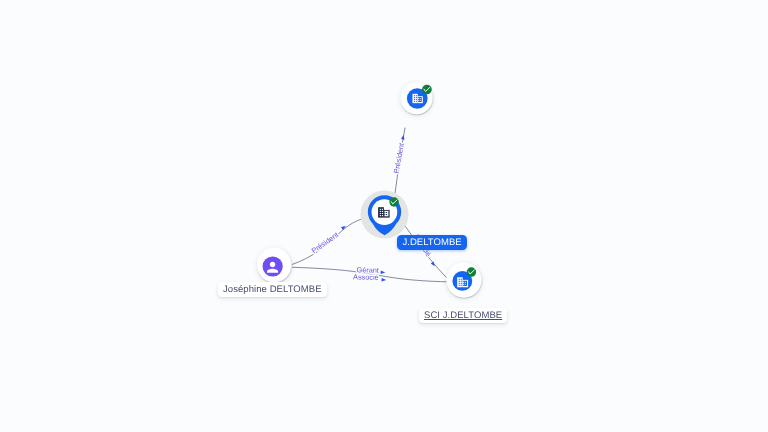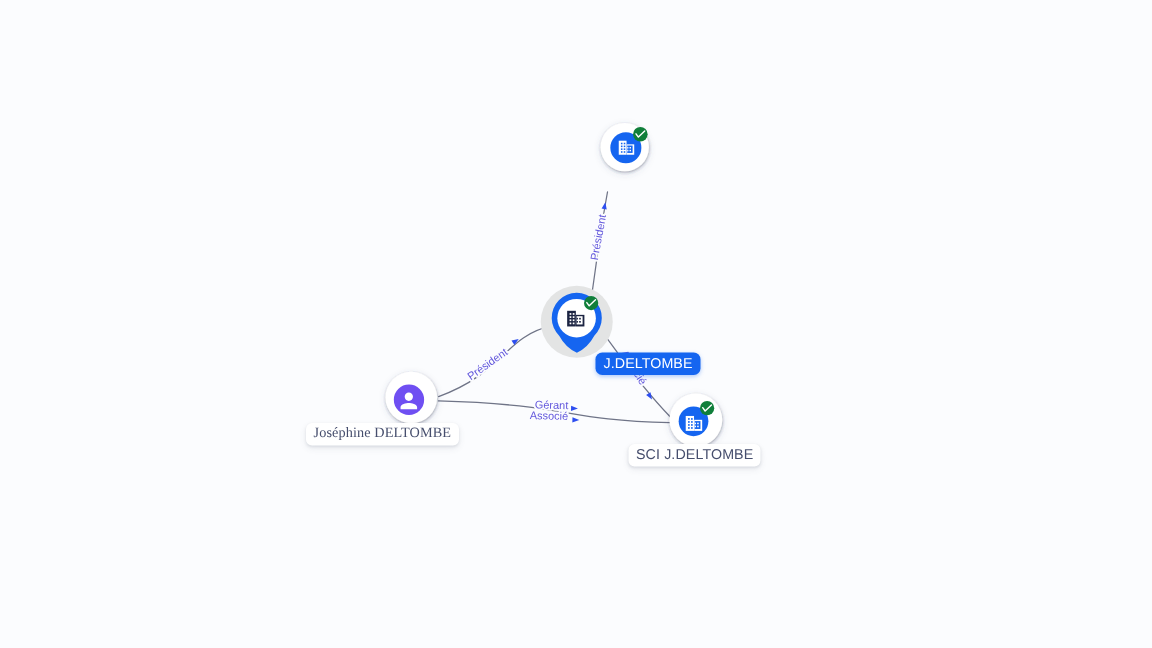--- a/index.html
+++ b/index.html
@@ -130,7 +130,7 @@
   </svg>
 
   <div class="nlabel sel" id="lbl-jd" style="left:349px;top:235px;margin-left:48px;">J.DELTOMBE</div>
-  <div class="nlabel" id="lbl-jos" style="left:204px;top:282px;font-family:Liberation Serif, serif;">Joséphine DELTOMBE</div>
+  <div class="nlabel" id="lbl-jos" style="left:218px;top:282px;">Joséphine DELTOMBE</div>
   <div class="nlabel" id="lbl-sci" style="left:419px;top:296px;">SCI J.DELTOMBE</div>
 </div>
 

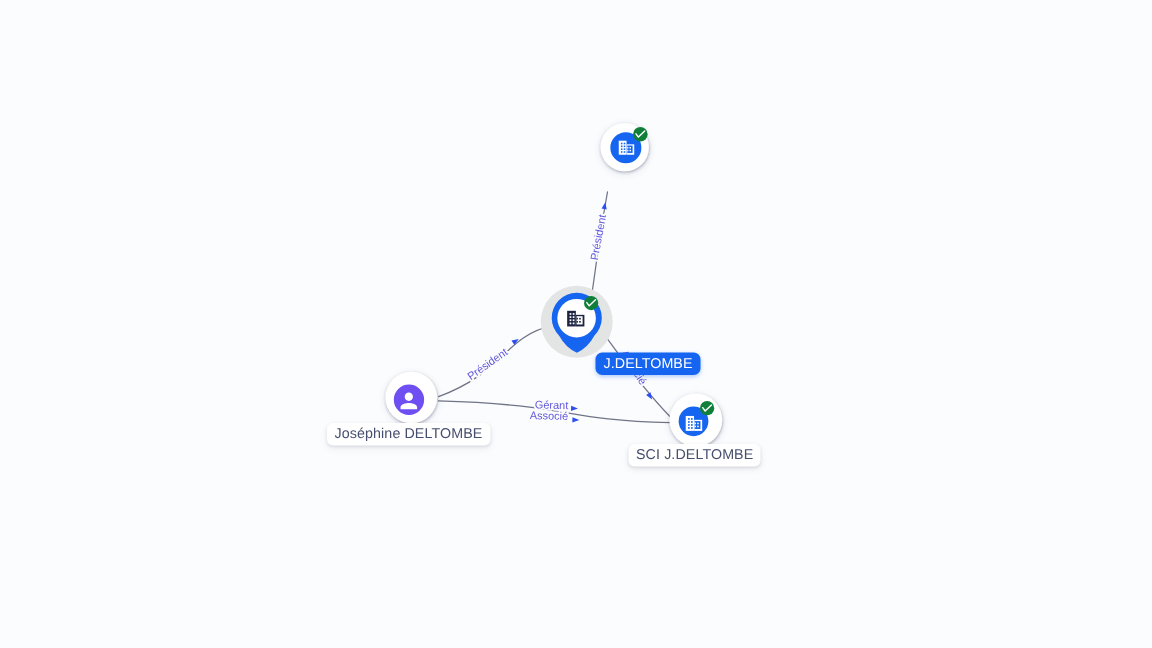--- a/index.html
+++ b/index.html
@@ -131,7 +131,7 @@
 
   <div class="nlabel sel" id="lbl-jd" style="left:349px;top:235px;margin-left:48px;">J.DELTOMBE</div>
   <div class="nlabel" id="lbl-jos" style="left:218px;top:282px;">Joséphine DELTOMBE</div>
-  <div class="nlabel" id="lbl-sci" style="left:419px;top:296px;">SCI J.DELTOMBE</div>
+  <div class="nlabel" id="lbl-sci" style="left:419px;top:308px;text-decoration:underline;">SCI J.DELTOMBE</div>
 </div>
 
 </body></html>

